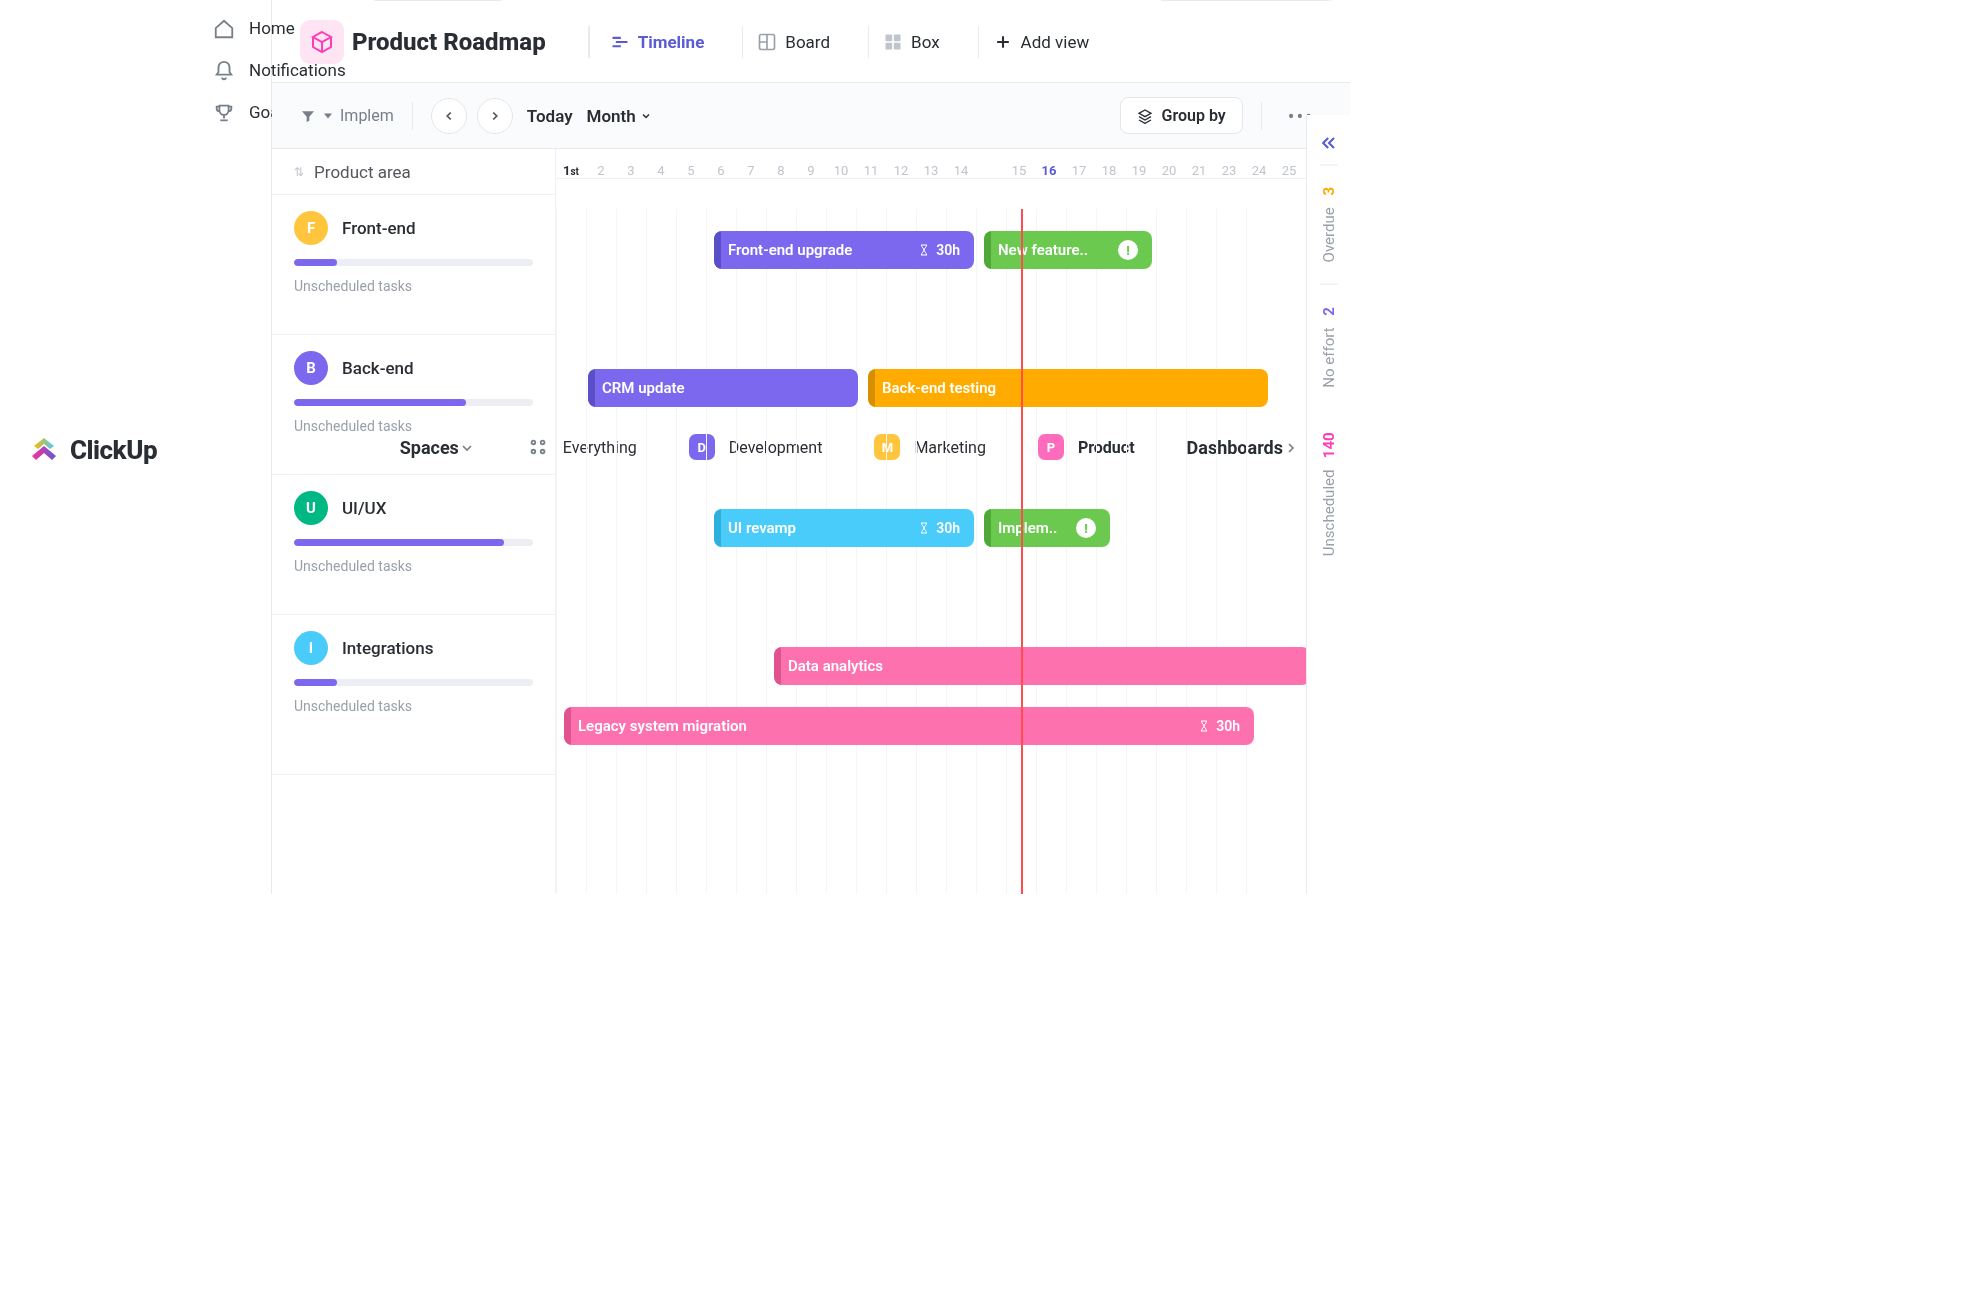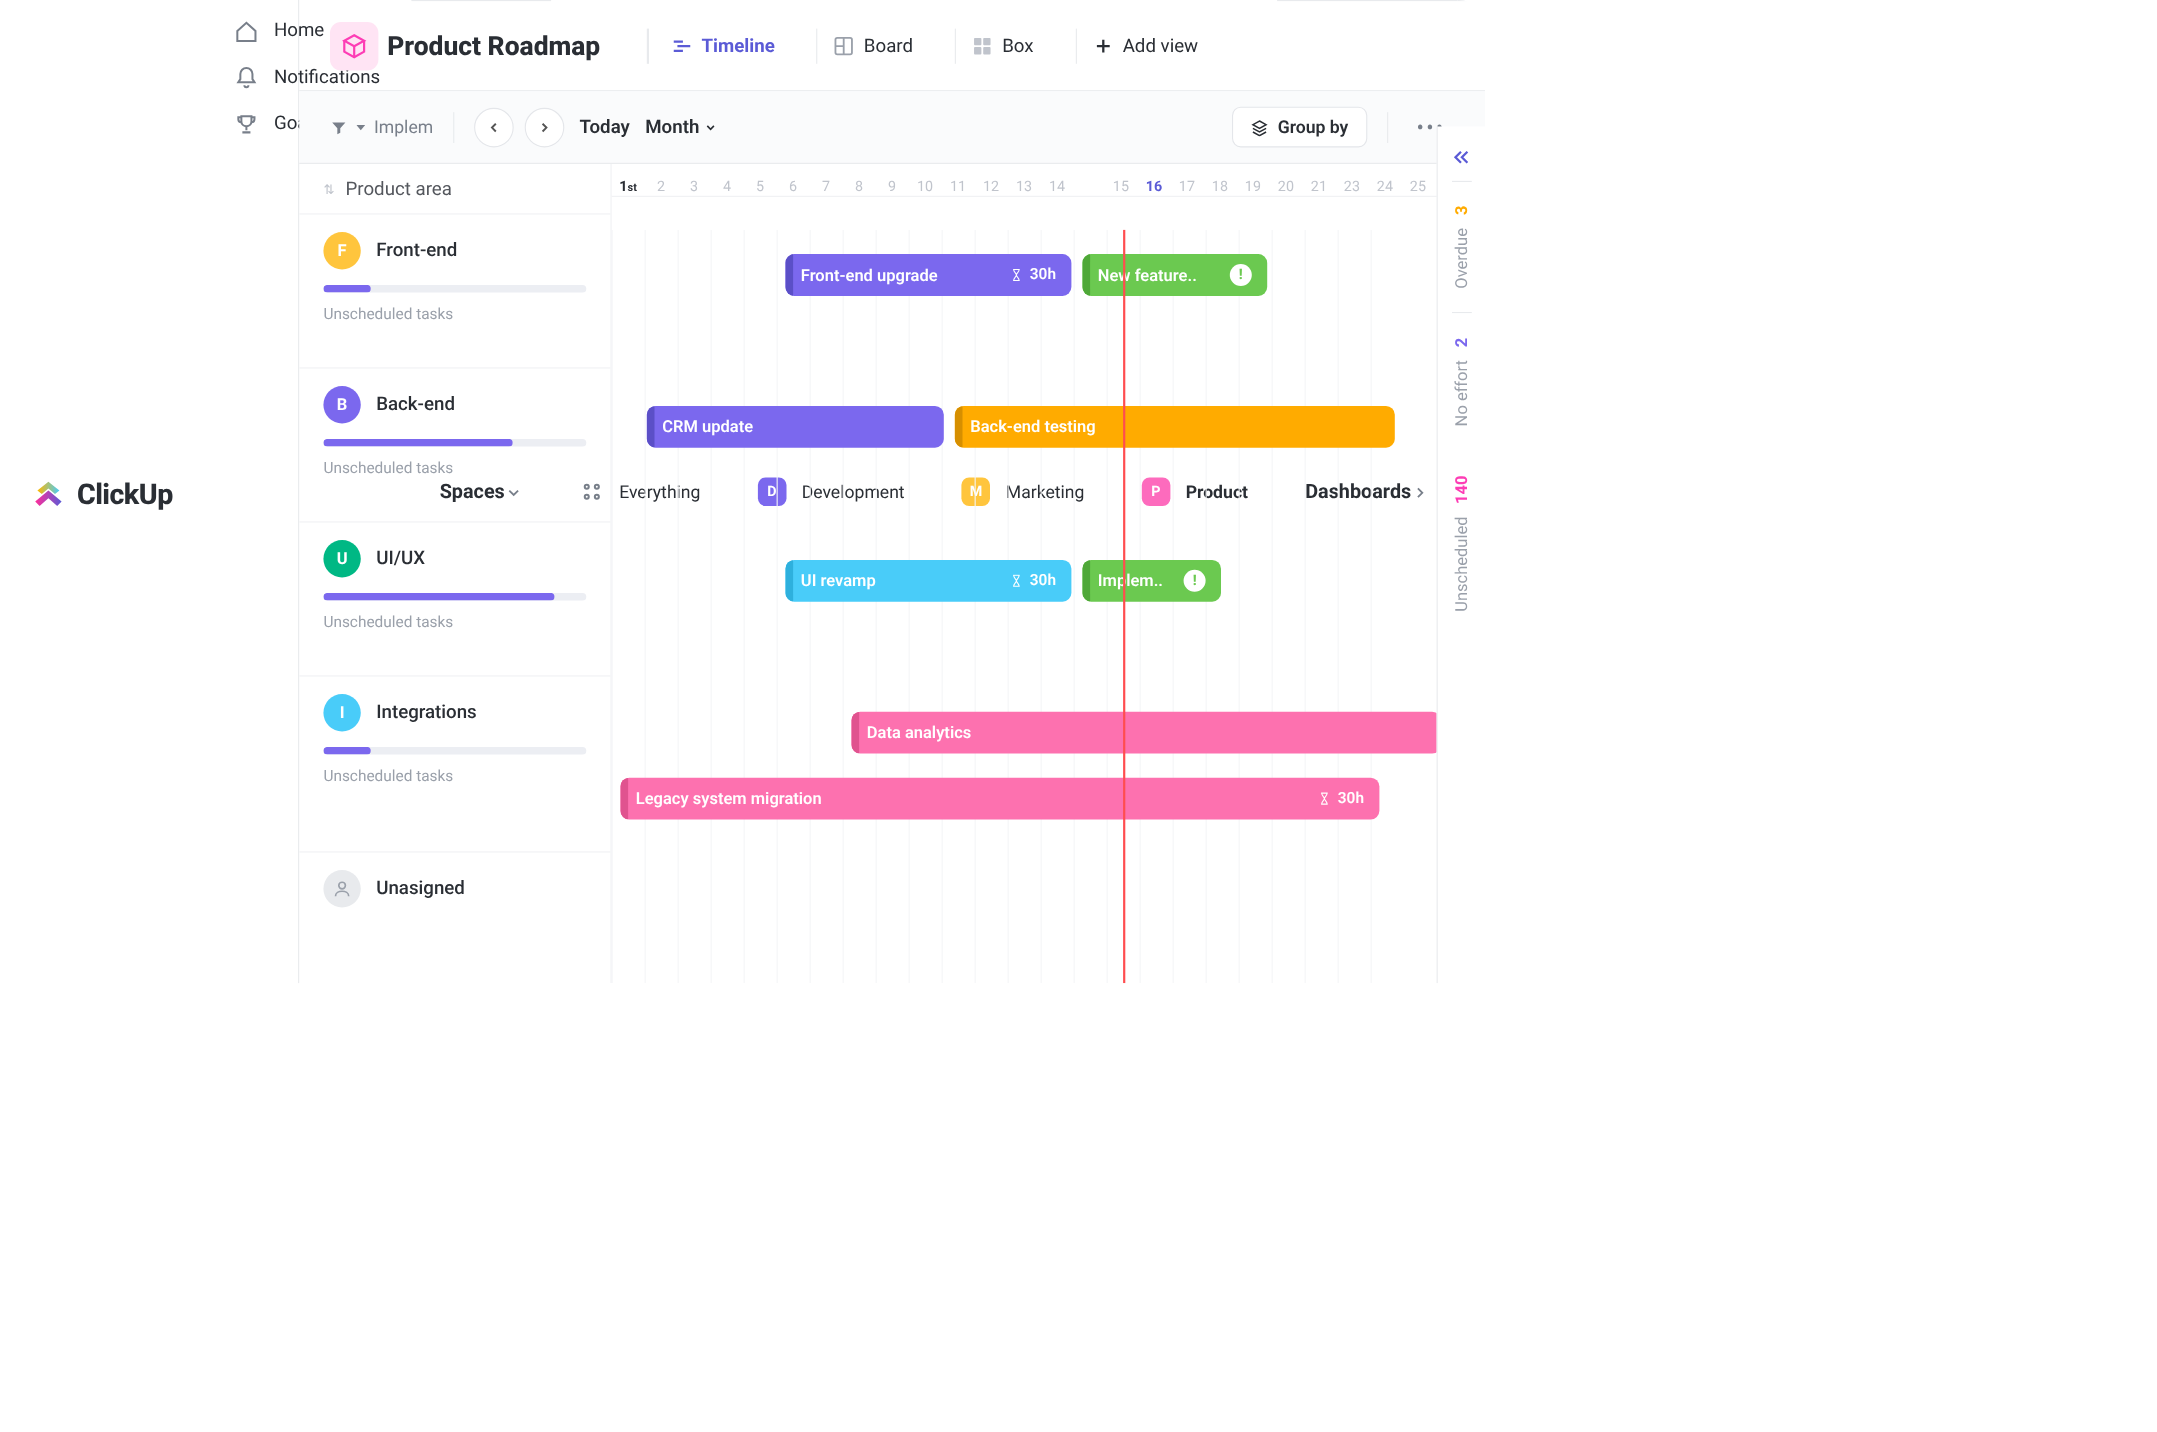--- a/index.html
+++ b/index.html
@@ -334,17 +334,6 @@
               <div class="progress-fill" style="width:18%"></div>
             </div>
           <div class="unsched">Unscheduled tasks</div>
-        </div>
-        <div class="group-row" style="border-bottom:none">
-          <div class="group-head">
-              <div class="group-dot dot-un">
-                <svg width="18" height="18" viewBox="0 0 24 24" fill="none" stroke="currentColor" stroke-width="2">
-                  <circle cx="12" cy="8" r="4"></circle>
-                  <path d="M4 21c0-4 4-6 8-6s8 2 8 6"></path>
-                </svg>
-              </div>
-              <div class="group-name">Unasigned</div>
-            </div>
         </div>
       </div>
 

